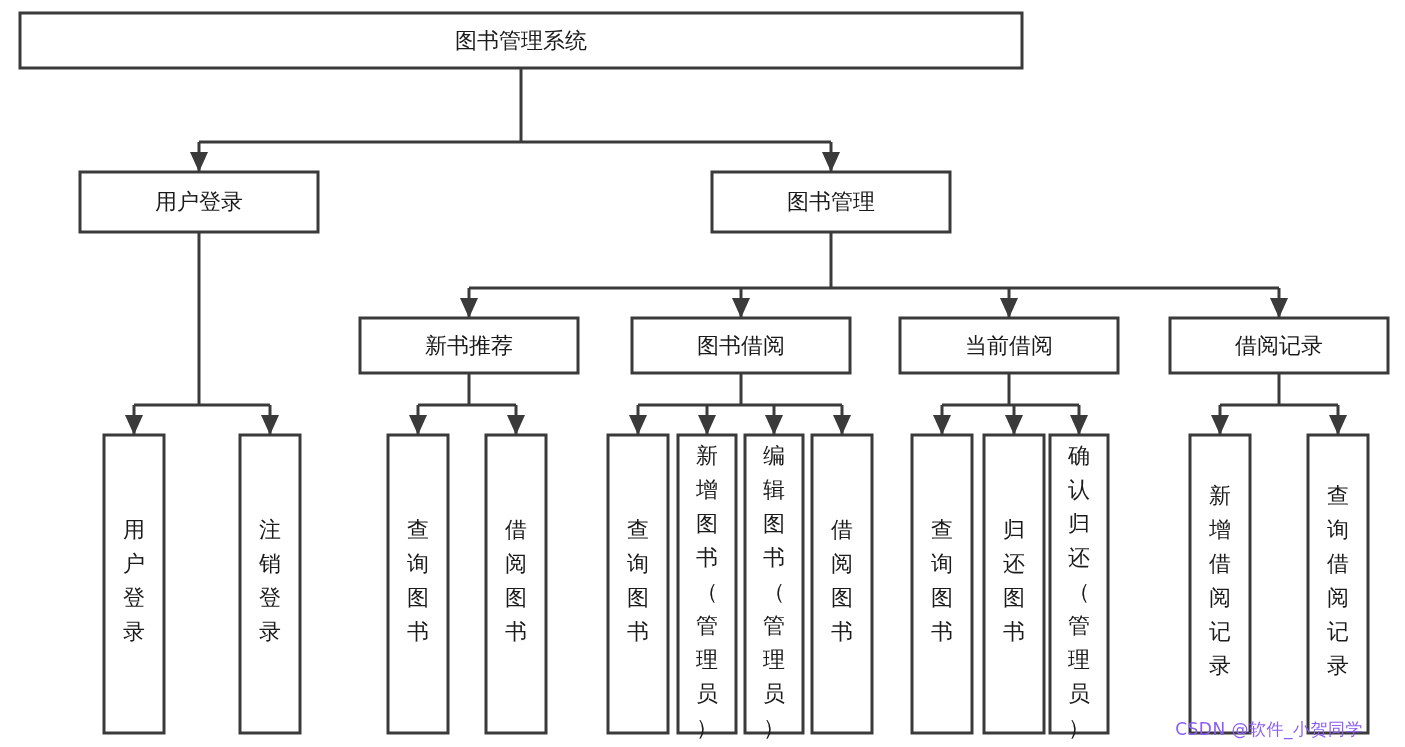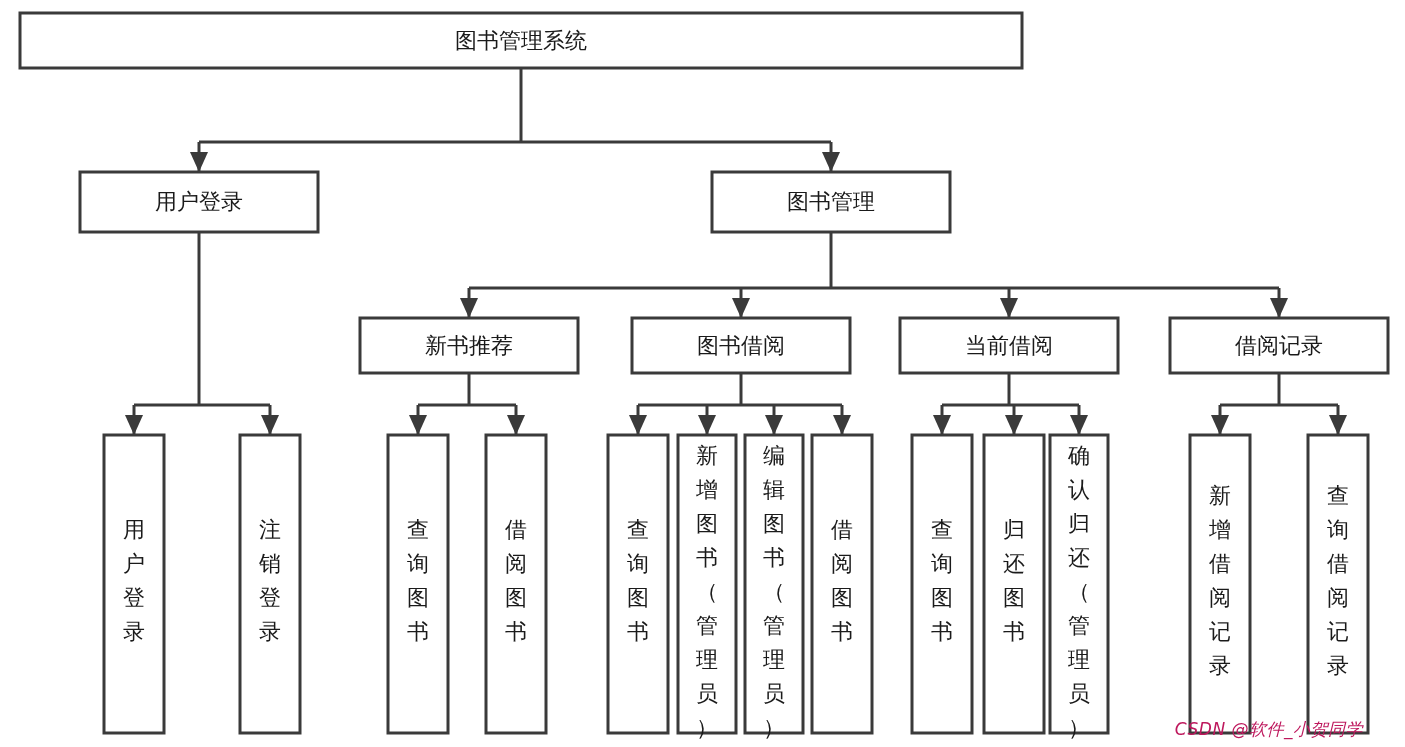--- a/index.html
+++ b/index.html
@@ -59,11 +59,10 @@
     bottom: 6px;
     font-family: "DejaVu Sans", "Liberation Sans", sans-serif;
     font-size: 17px;
-    color: #be185d;
+    color: #8b5cf6;
     letter-spacing: 0.5px;
     white-space: nowrap;
     user-select: none;
-    font-style: italic;
   }
 </style>
 </head>

